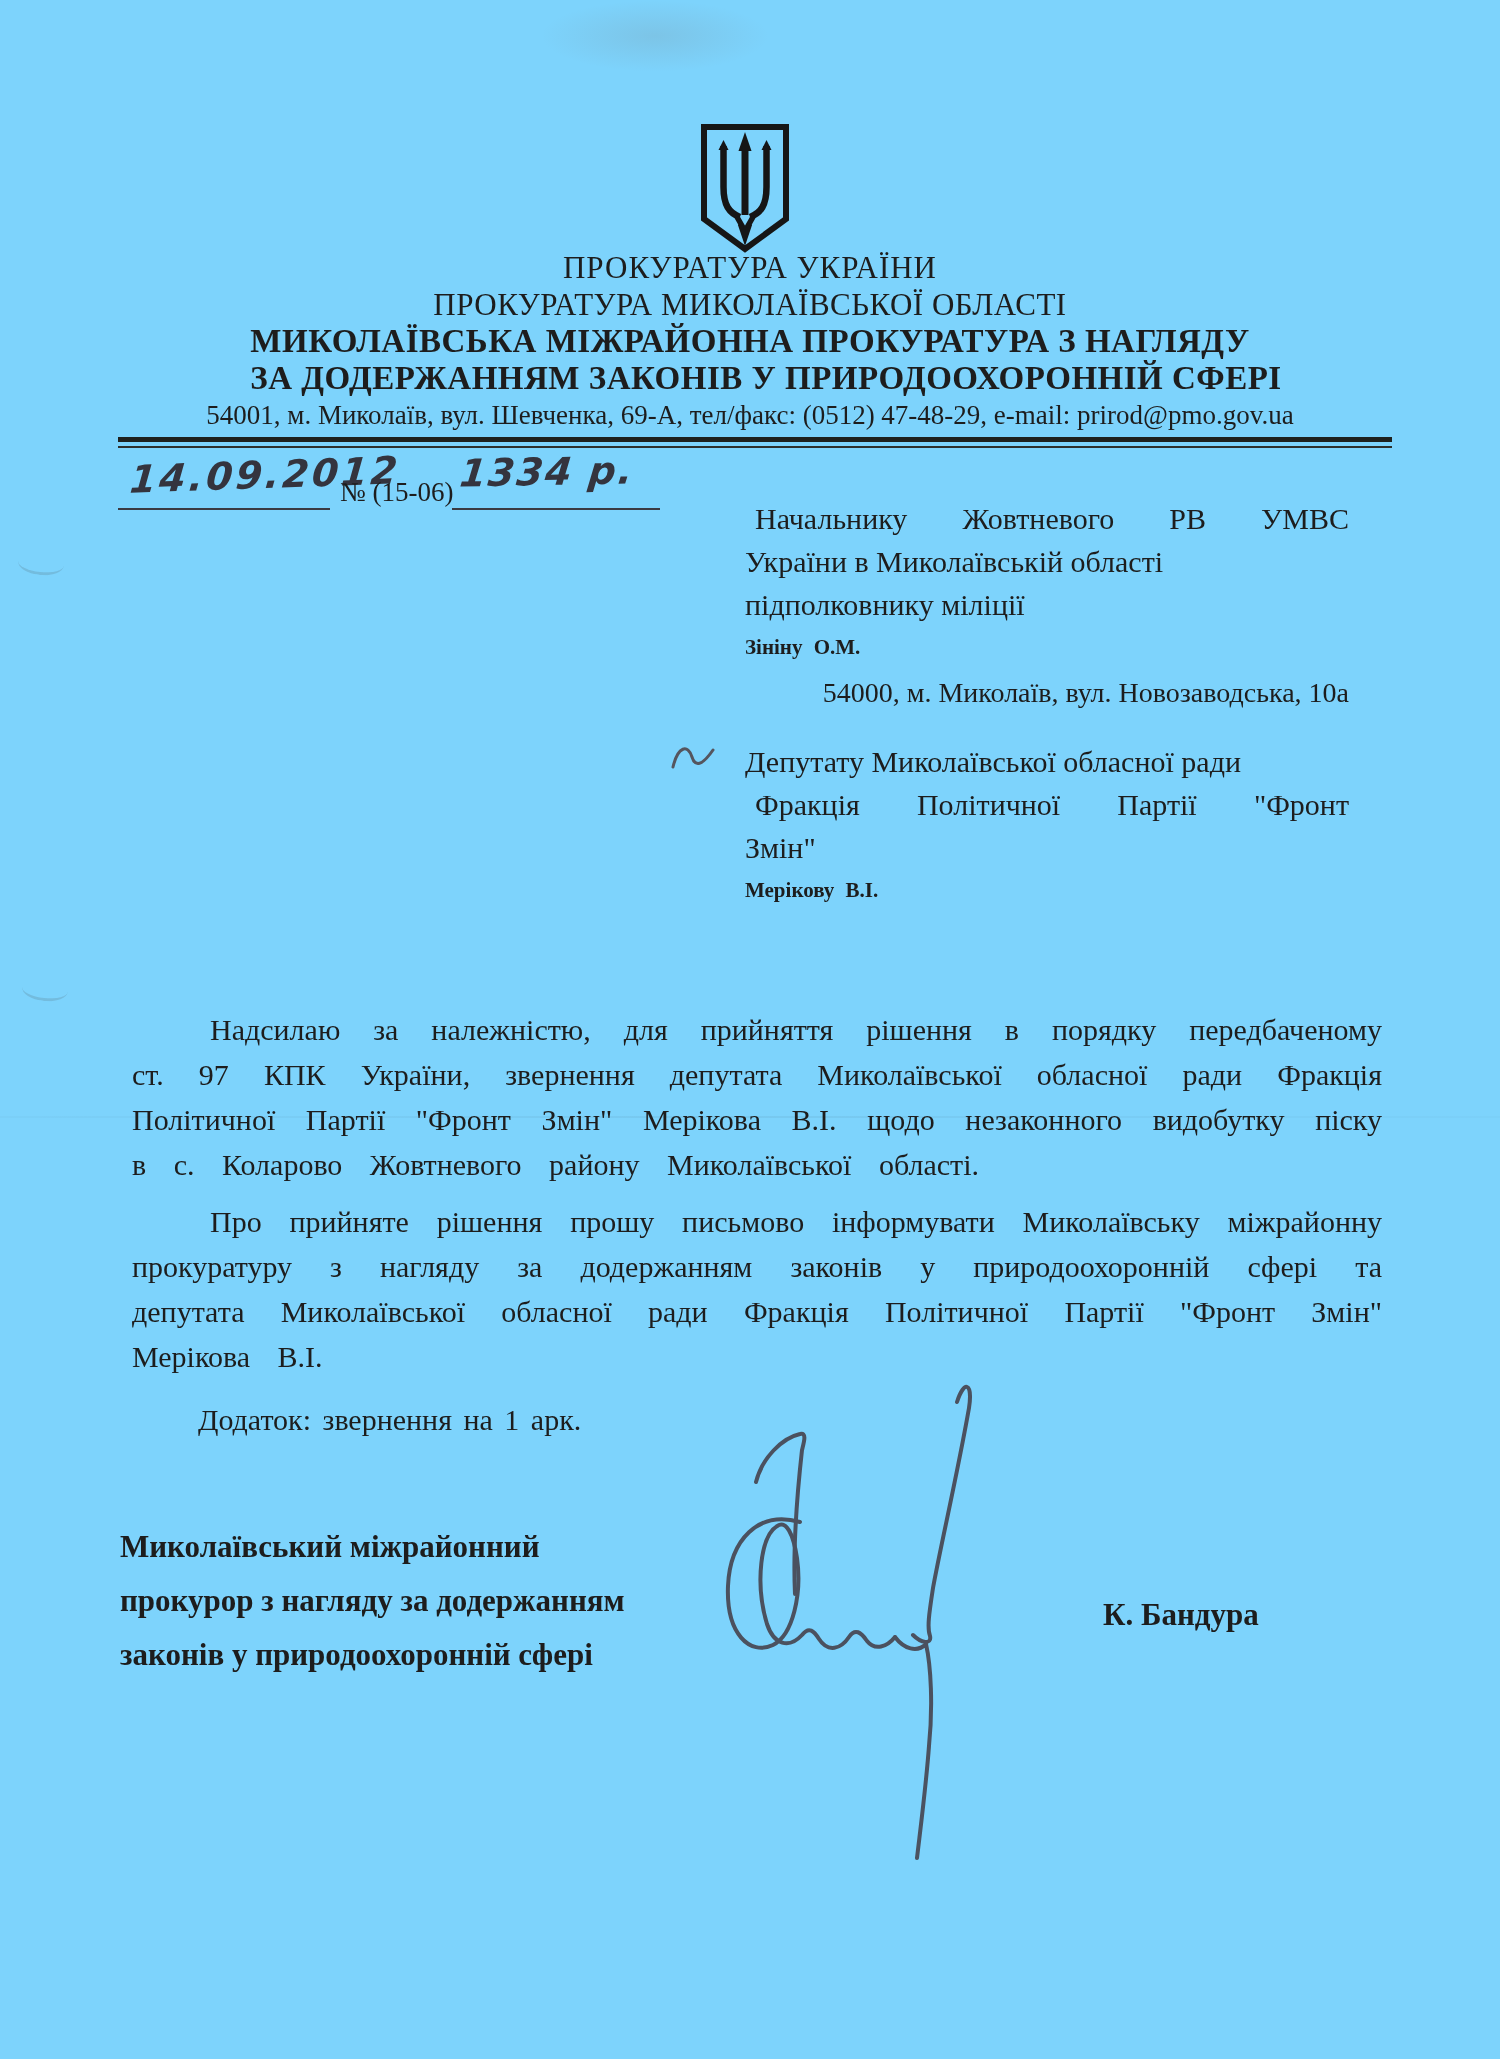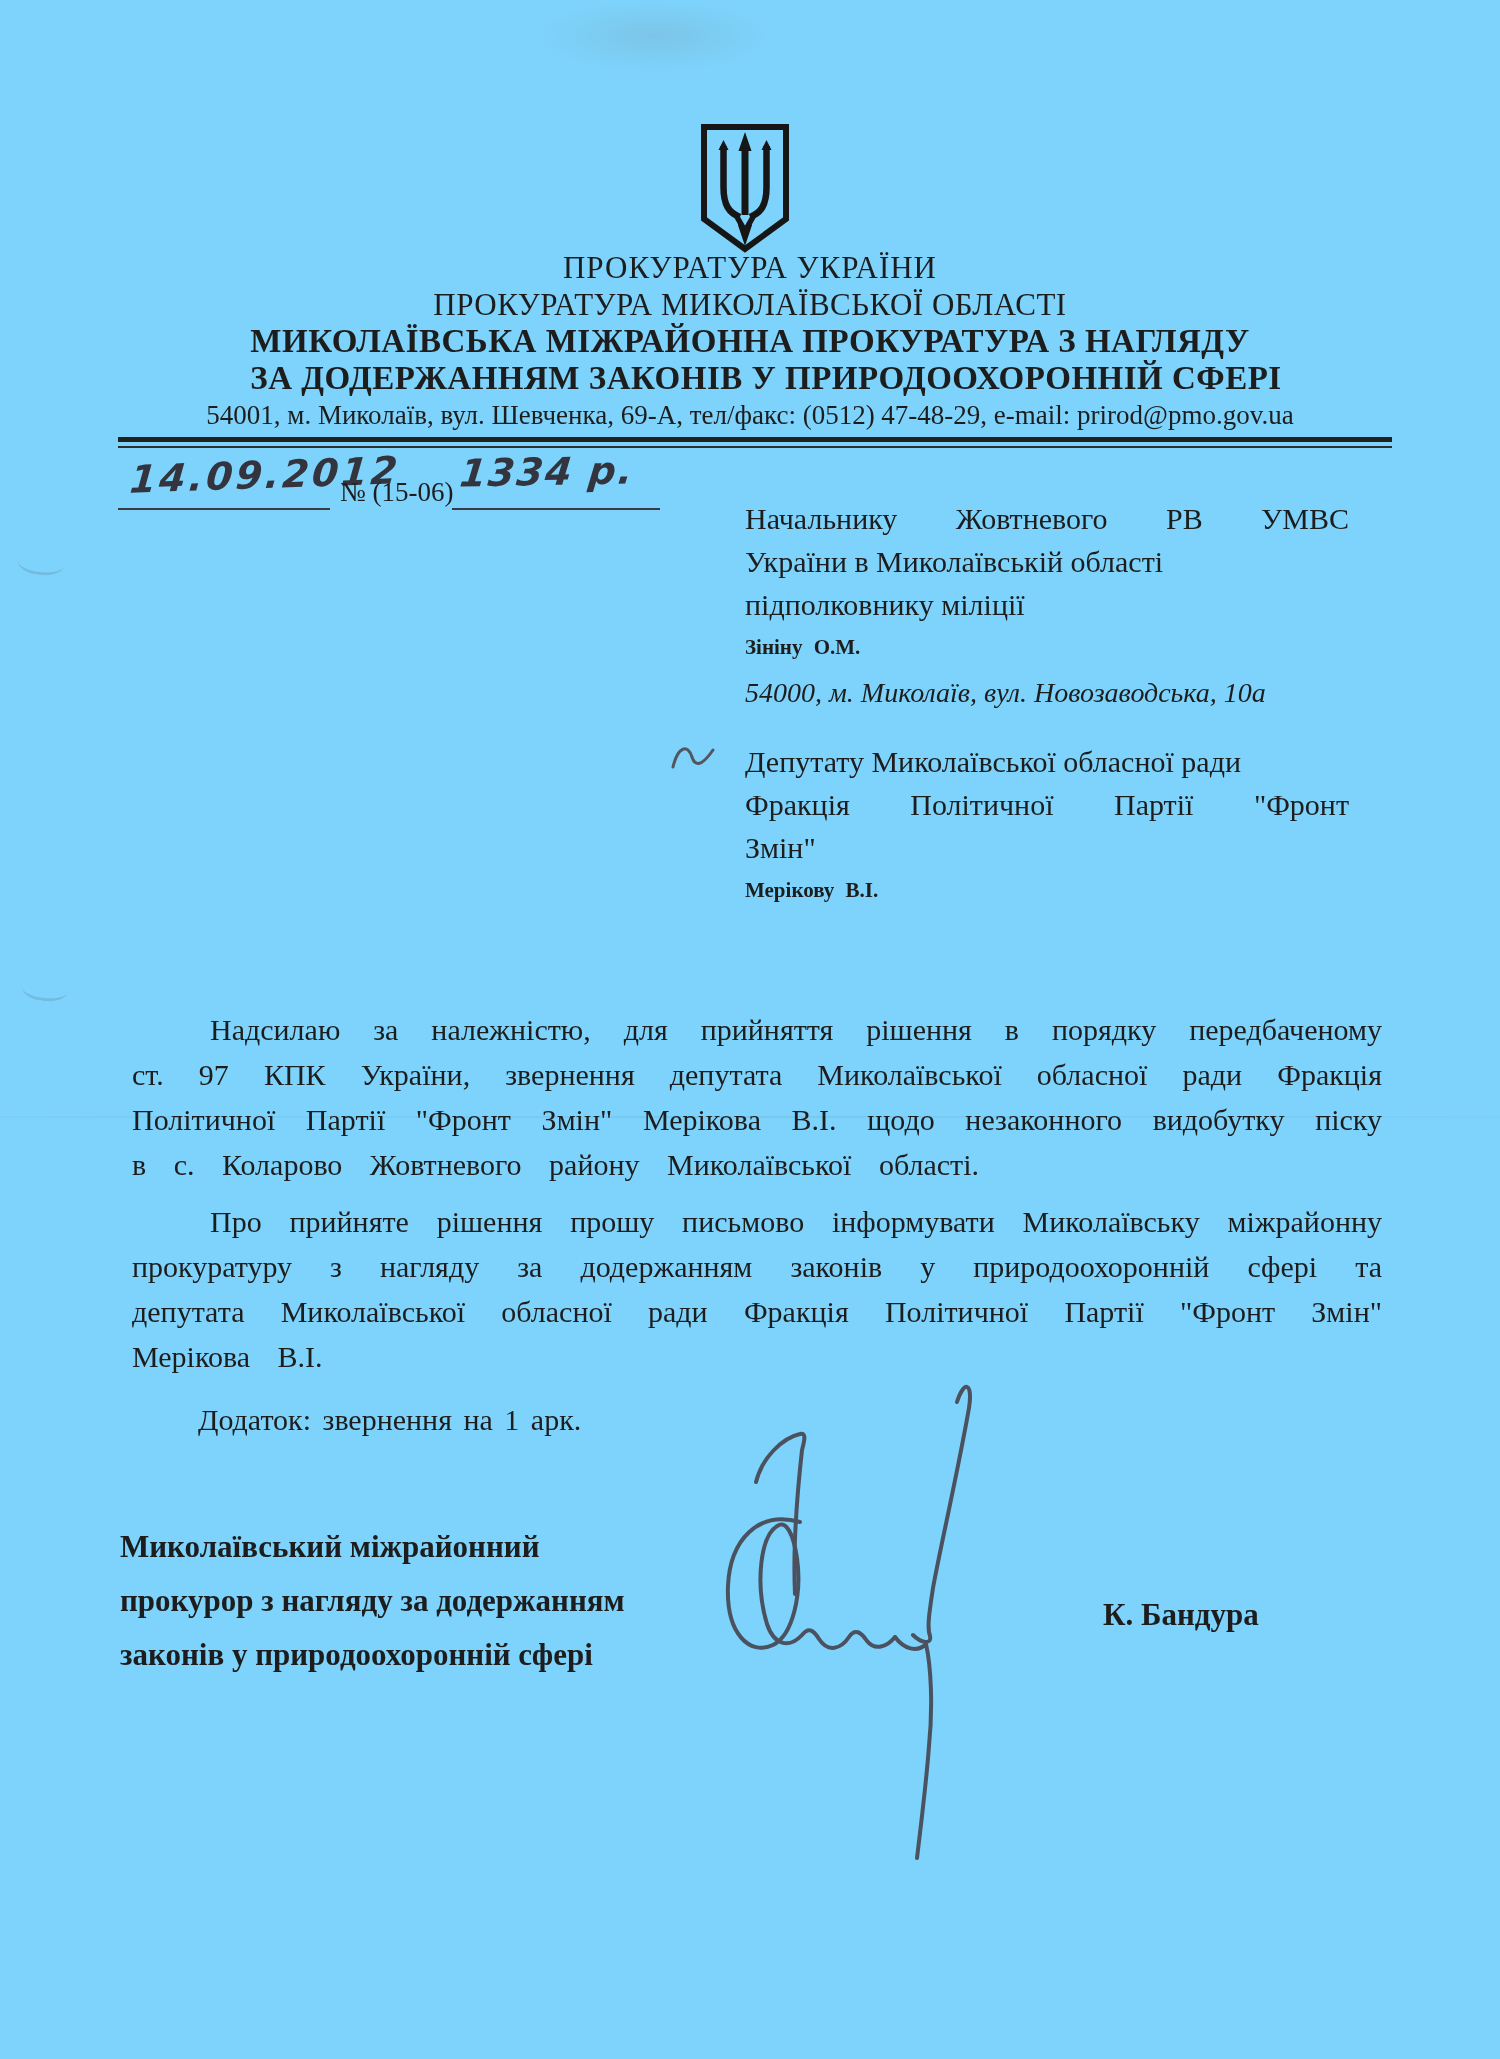--- a/index.html
+++ b/index.html
@@ -34,7 +34,7 @@
   .recipient{position:absolute;left:745px;width:604px;font-size:30px;line-height:43px;}
   .r1{top:497px;}
   .r2{top:740px;}
-  .jl{text-align:justify;text-align-last:justify;}
+  .jl{text-align:justify;text-align-last:justify;margin-left:10px;}
   .rname{font-weight:bold;font-size:21px;word-spacing:6px;}
   .raddr{font-style:italic;font-size:28px;line-height:48px;}
   .squiggle{position:absolute;left:670px;top:740px;width:50px;height:36px;}

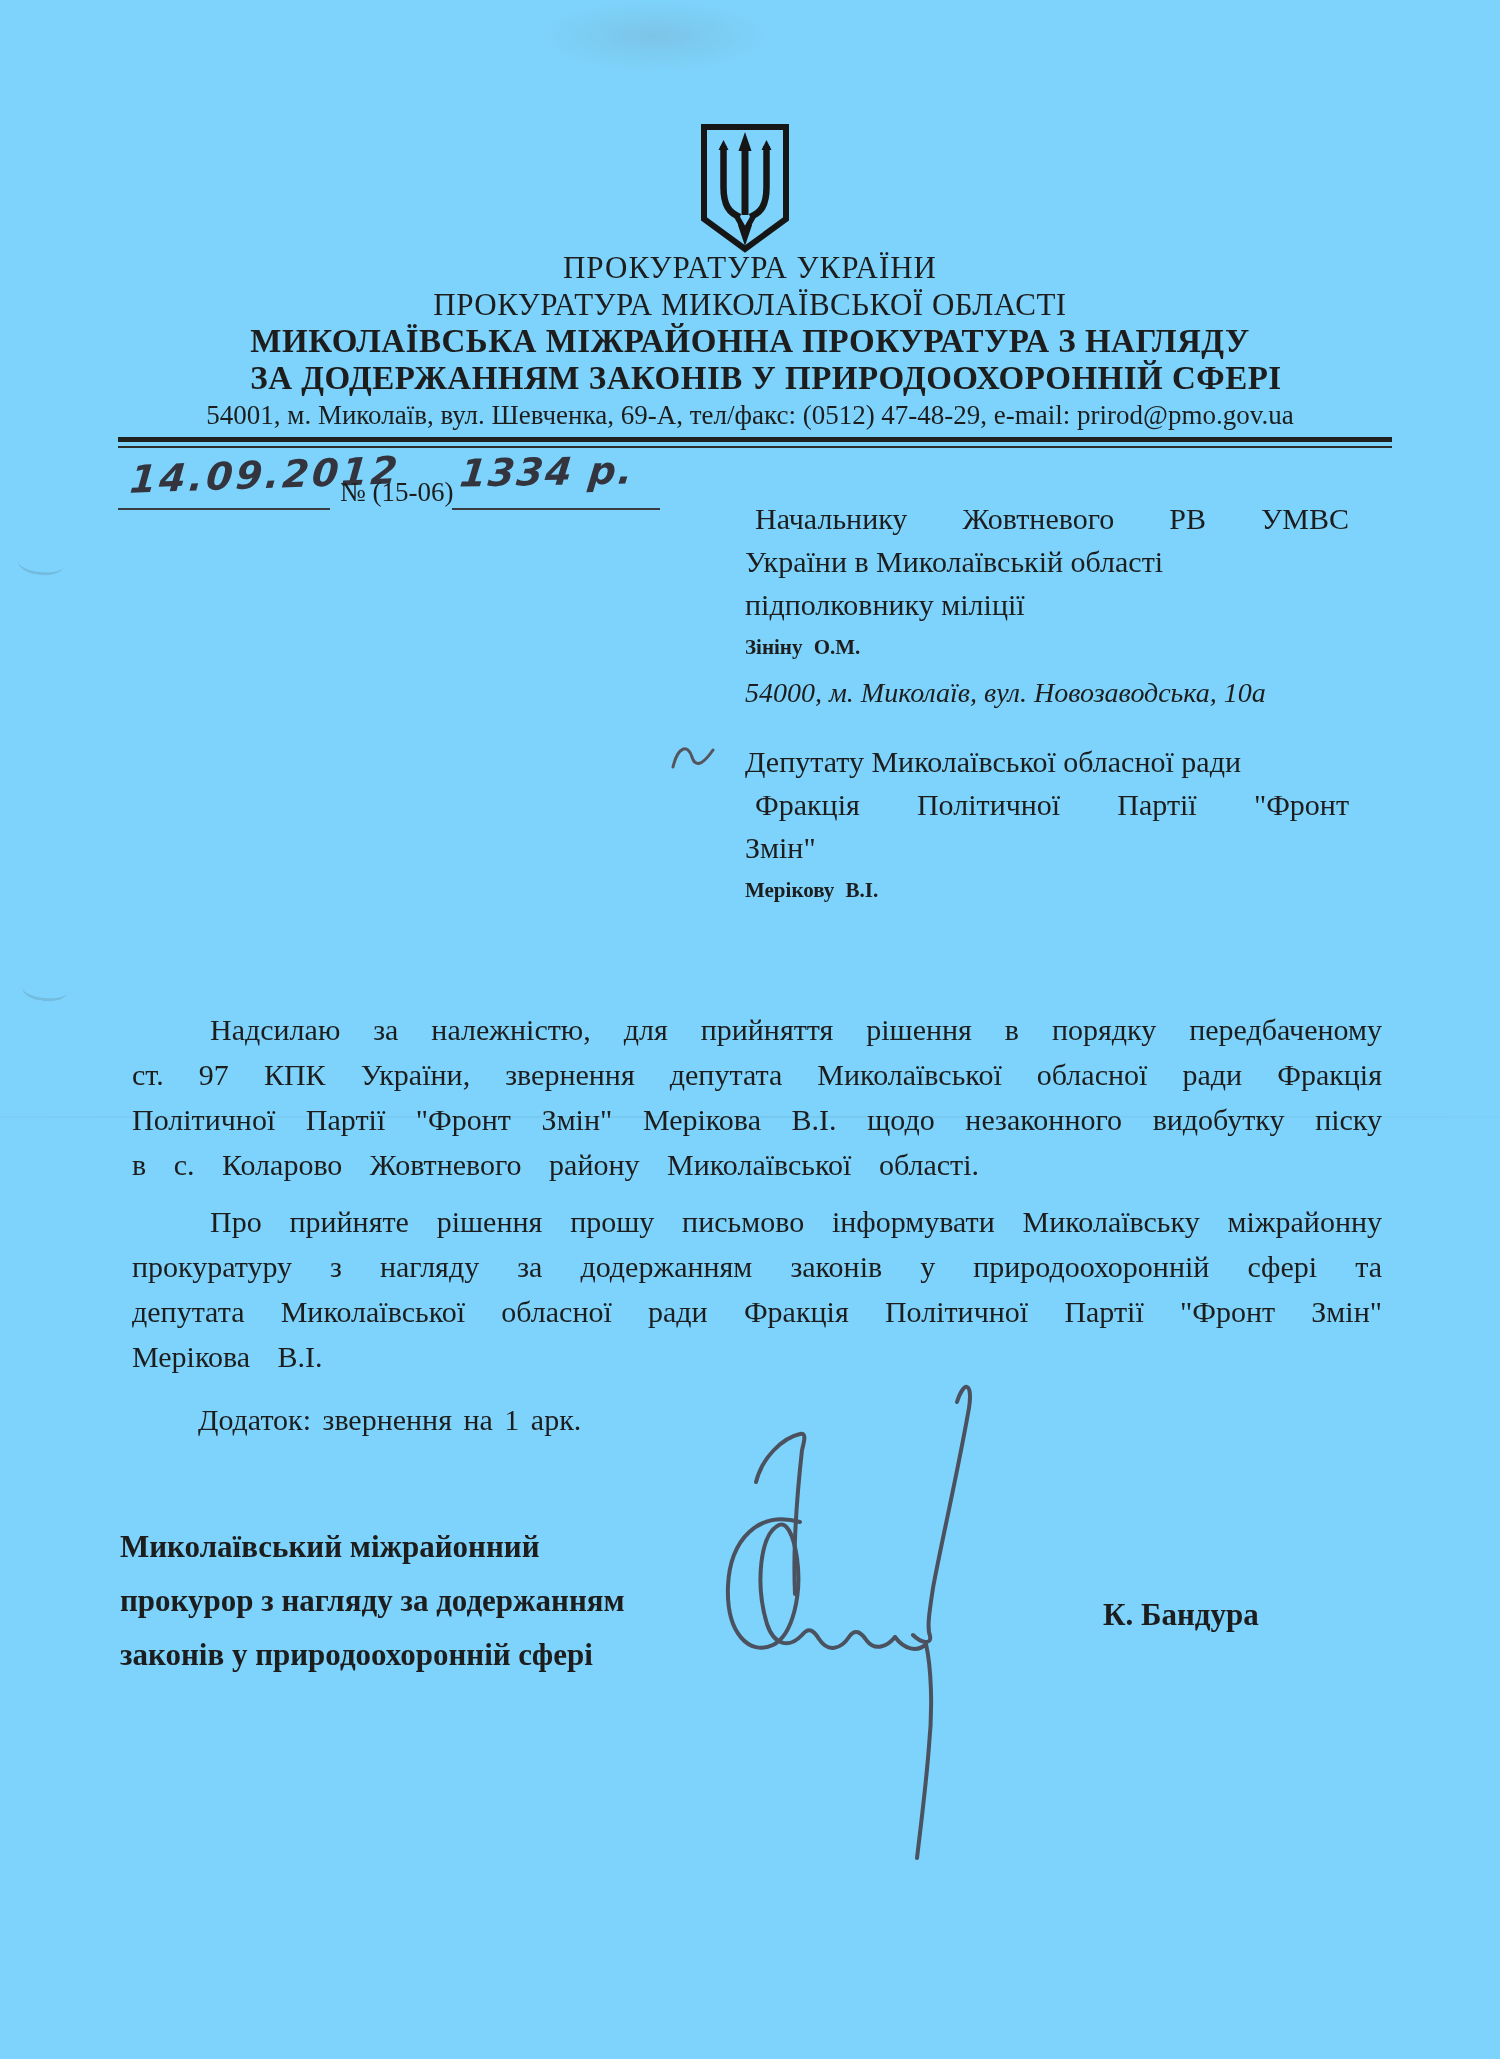--- a/index.html
+++ b/index.html
@@ -36,7 +36,7 @@
   .r2{top:740px;}
   .jl{text-align:justify;text-align-last:justify;margin-left:10px;}
   .rname{font-weight:bold;font-size:21px;word-spacing:6px;}
-  .raddr{font-style:italic;font-size:28px;line-height:48px;}
+  .raddr{font-size:28px;line-height:48px;text-align:right;}
   .squiggle{position:absolute;left:670px;top:740px;width:50px;height:36px;}
   
   .body-text{position:absolute;left:120px;top:995px;width:1274px;font-size:30px;line-height:45px;}

